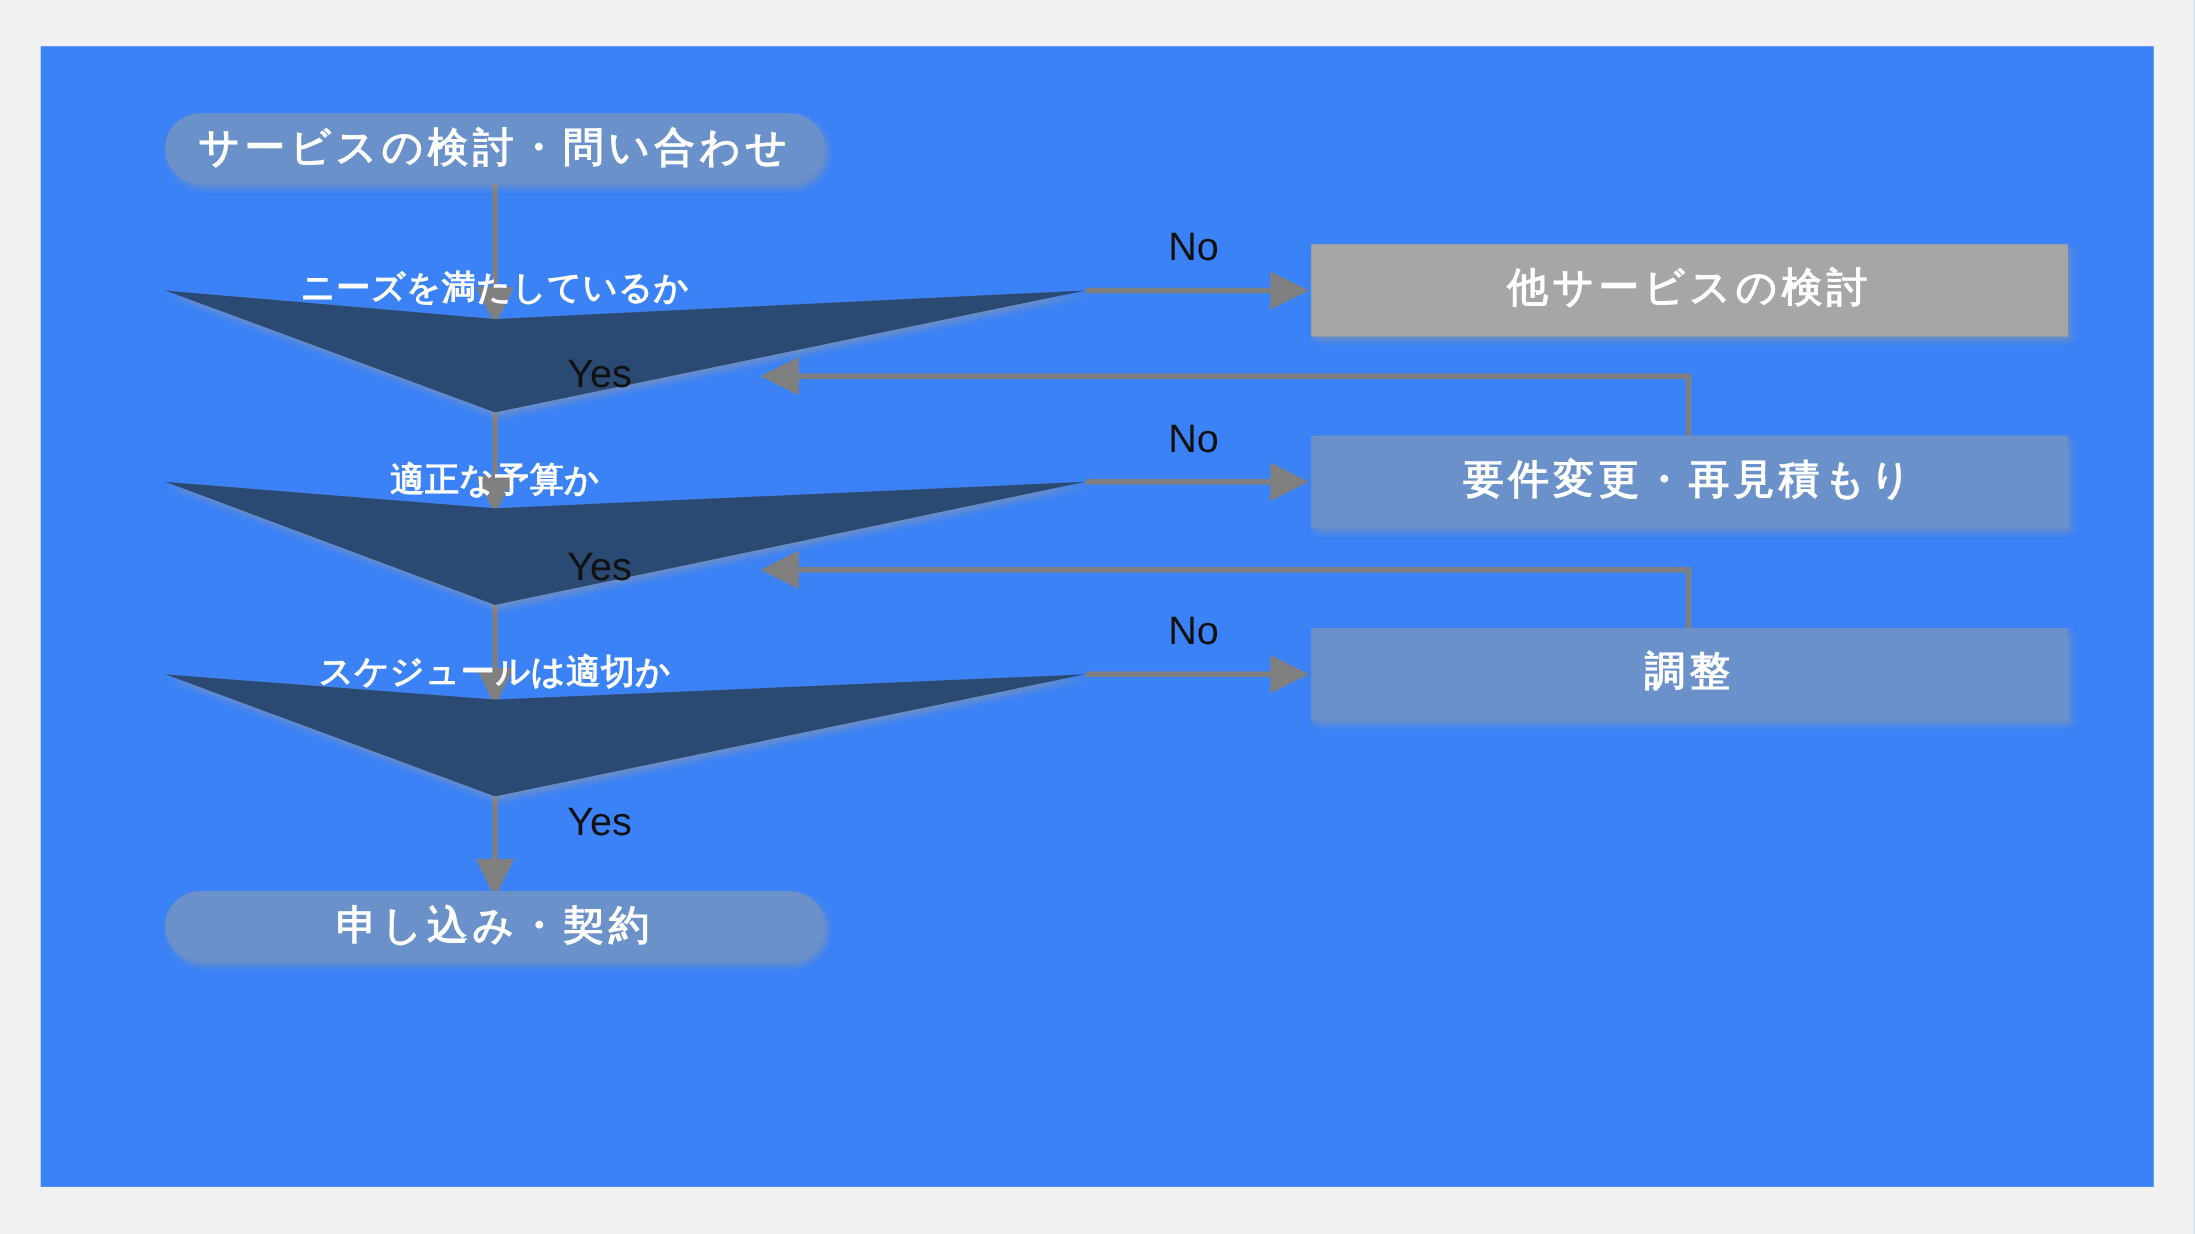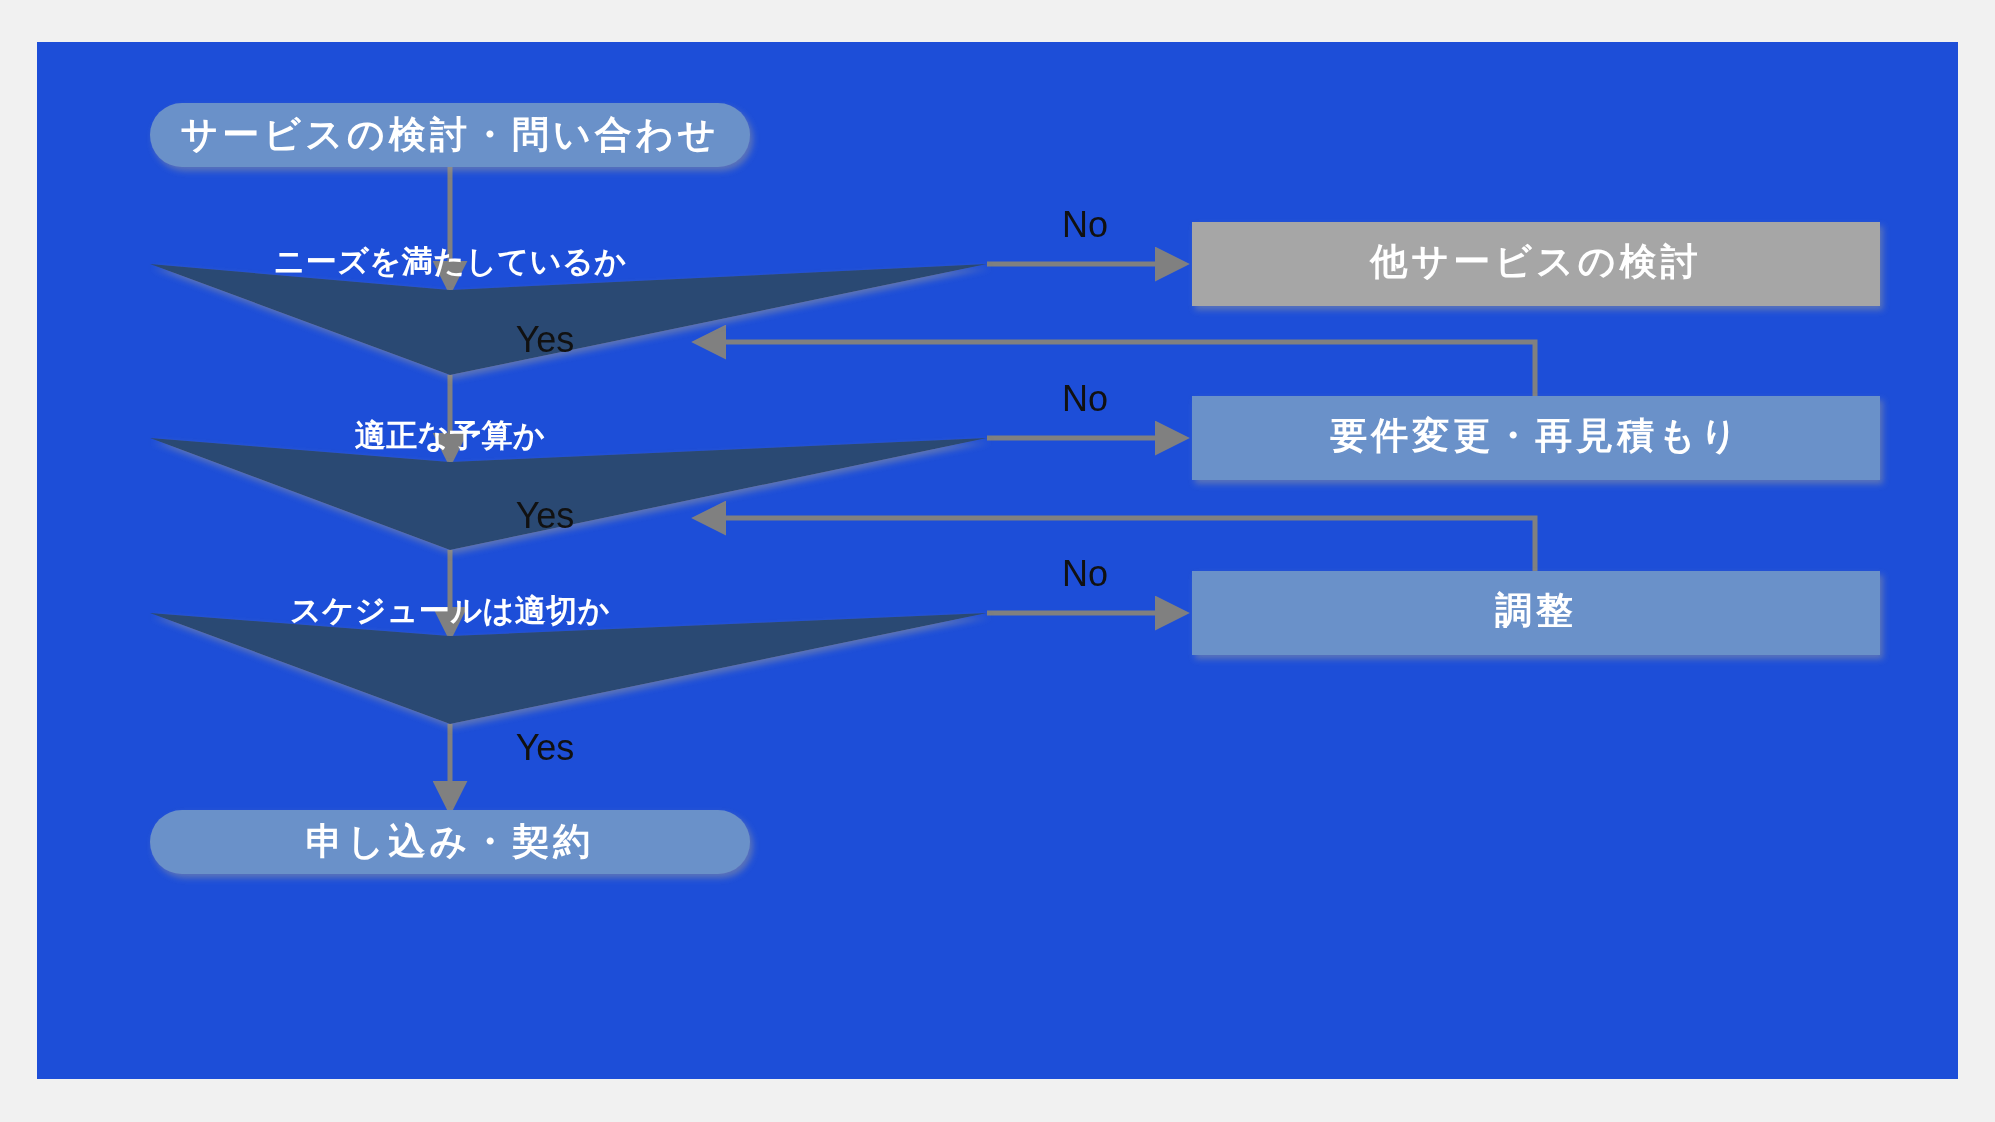--- a/index.html
+++ b/index.html
@@ -26,7 +26,7 @@
     top: 42px;
     width: 1921px;
     height: 1037px;
-    background: #1d4ed8;
+    background: #3b82f6;
   }
   svg.flow {
     position: absolute;

